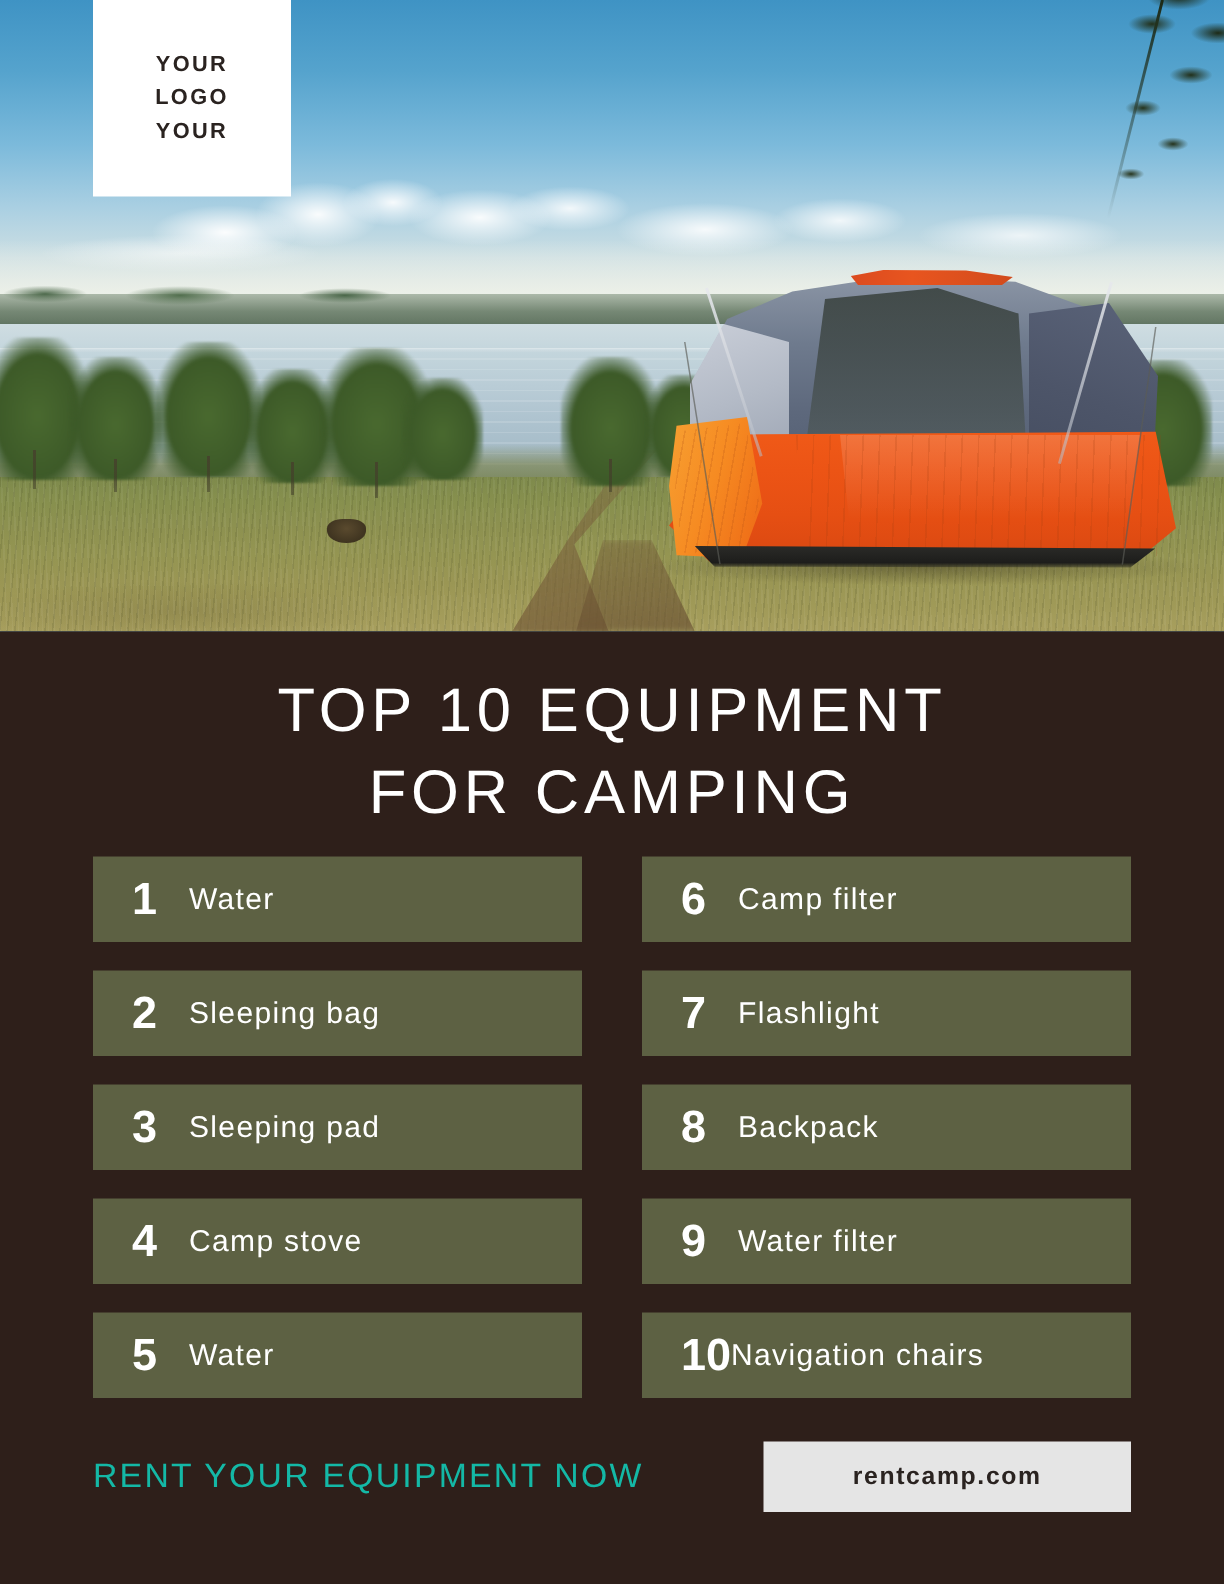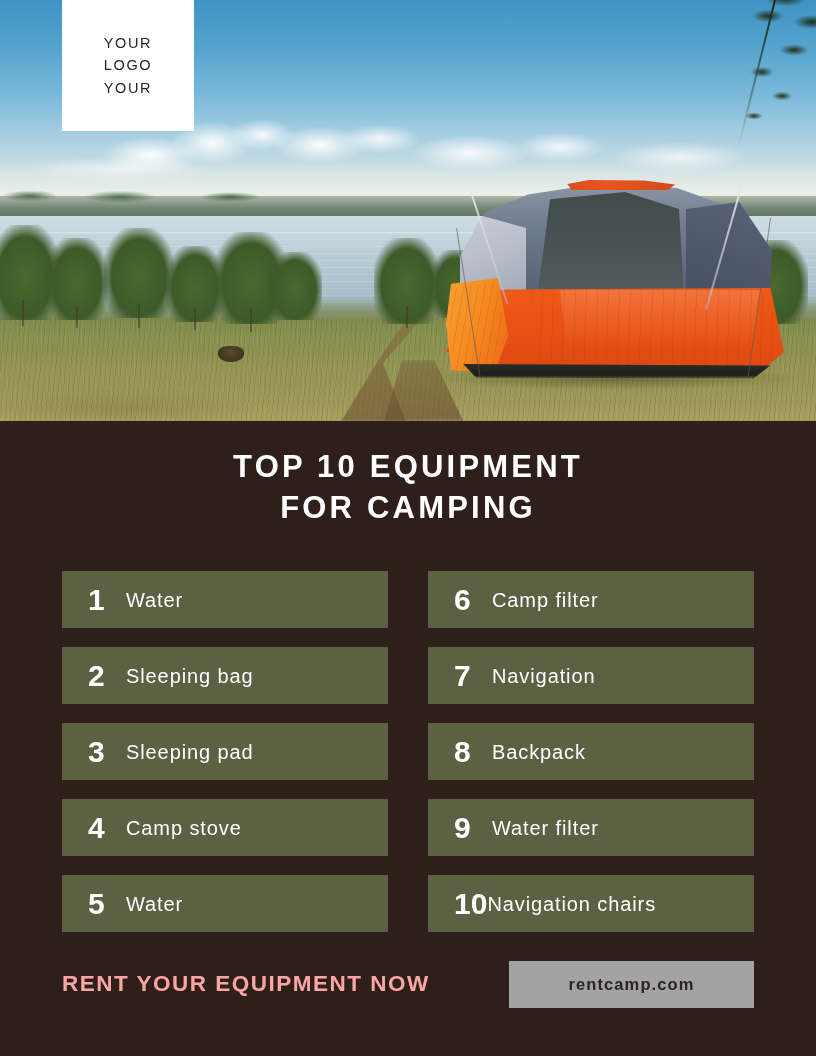--- a/index.html
+++ b/index.html
@@ -257,7 +257,7 @@
   }
   .logo-line {
     font-size: 14.5px;
-    font-weight: 400;
+    font-weight: 700;
     letter-spacing: 1.6px;
     color: #2a2320;
     line-height: 1;

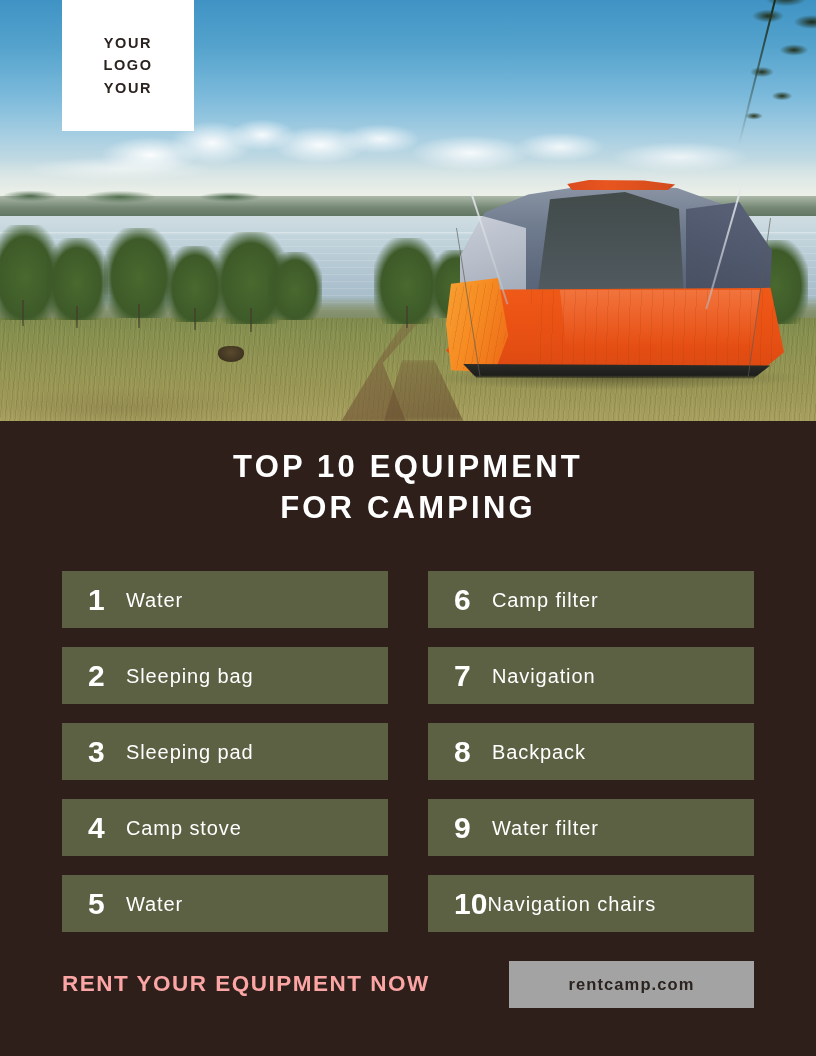--- a/index.html
+++ b/index.html
@@ -279,8 +279,8 @@
     color: #ffffff;
   }
   .title-l1, .title-l2 {
-    font-size: 31px;
-    font-weight: 700;
+    font-size: 41px;
+    font-weight: 400;
     letter-spacing: 3.2px;
     line-height: 1.33;
     white-space: nowrap;

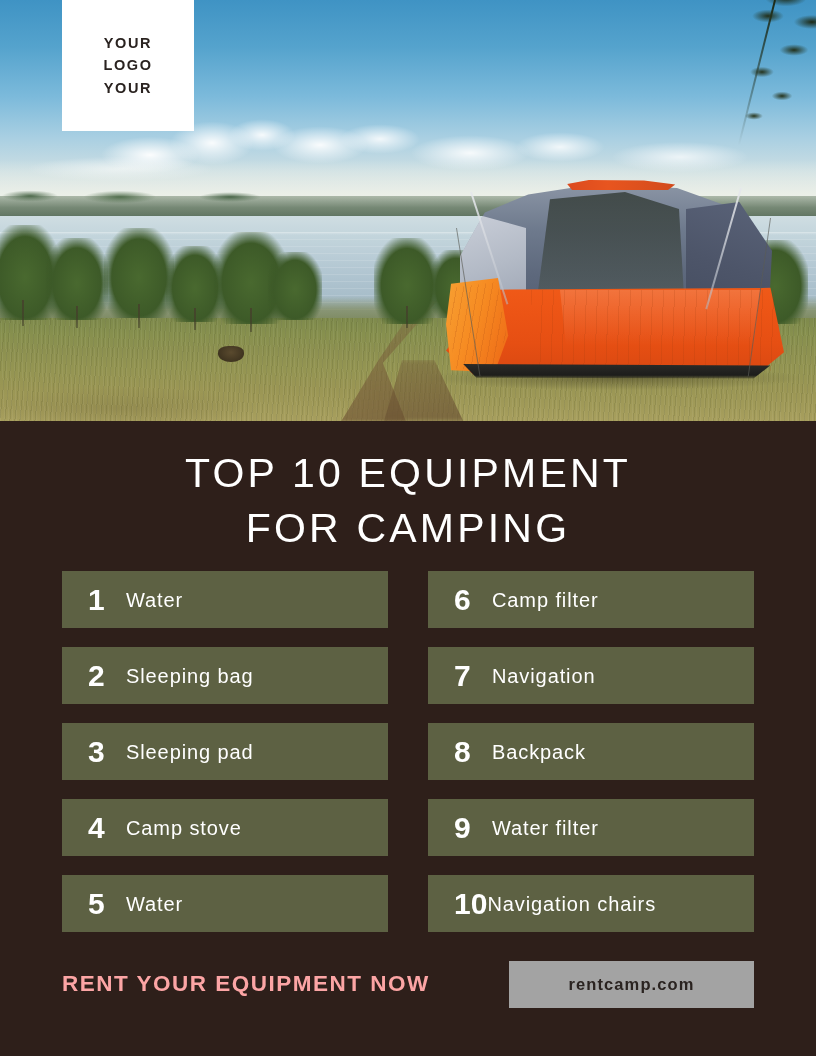--- a/index.html
+++ b/index.html
@@ -444,7 +444,7 @@
       </div>
       <div class="item">
         <span class="item-num">7</span>
-        <span class="item-label">Navigation</span>
+        <span class="item-label">Flashlight</span>
       </div>
 
       <div class="item">

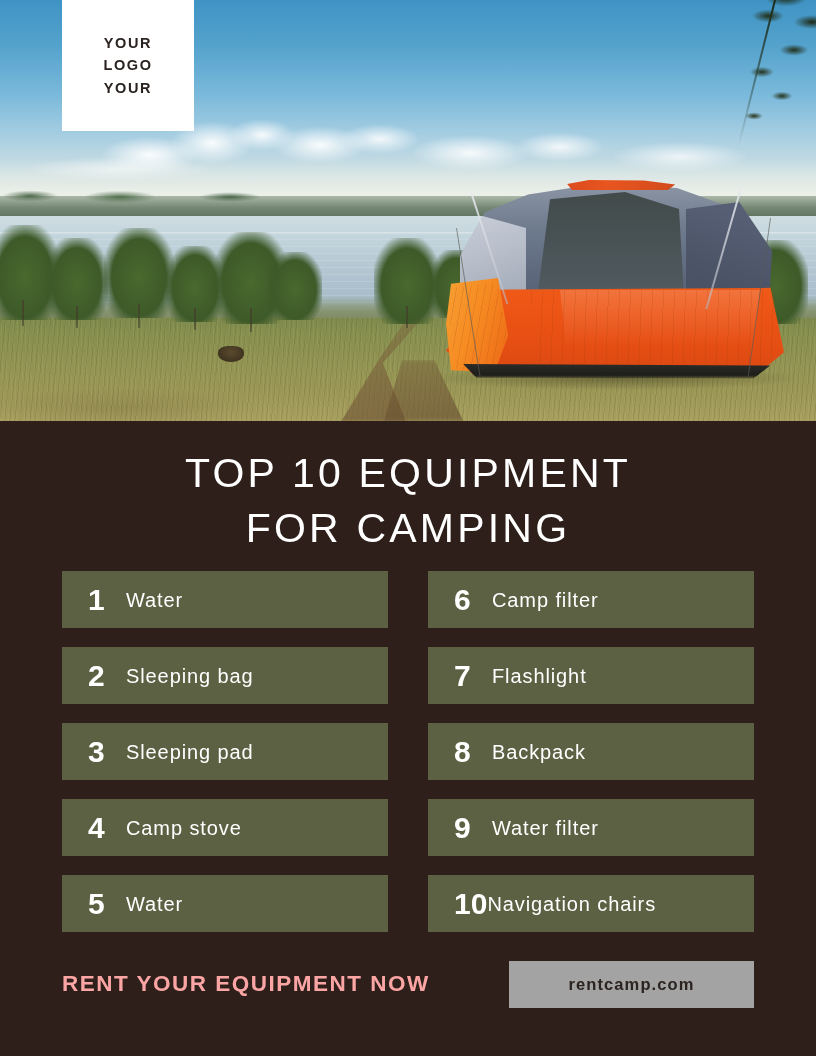--- a/index.html
+++ b/index.html
@@ -332,9 +332,9 @@
   }
   .cta-text {
     font-size: 22.5px;
-    font-weight: 700;
+    font-weight: 400;
     letter-spacing: 1.5px;
-    color: #fca5a5;
+    color: #14b8a6;
     white-space: nowrap;
   }
   .url-button {

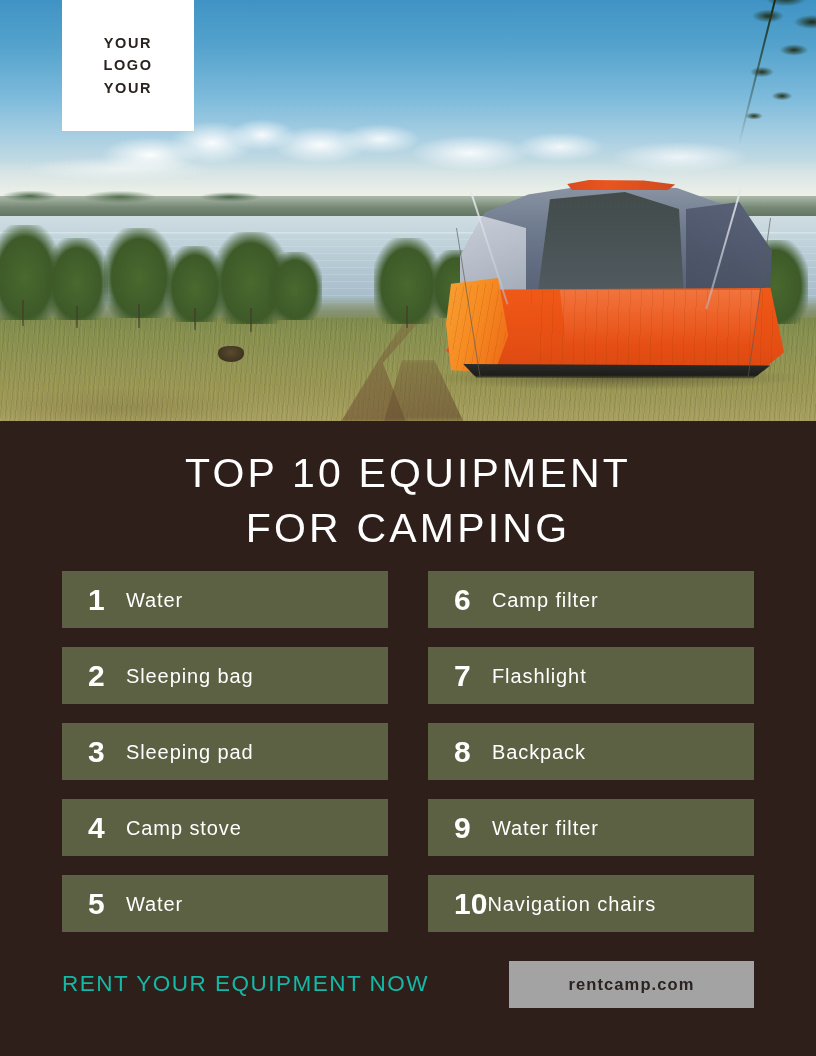--- a/index.html
+++ b/index.html
@@ -340,7 +340,7 @@
   .url-button {
     width: 245px;
     height: 47px;
-    background: #a3a3a3;
+    background: #e5e5e5;
     display: flex;
     align-items: center;
     justify-content: center;

